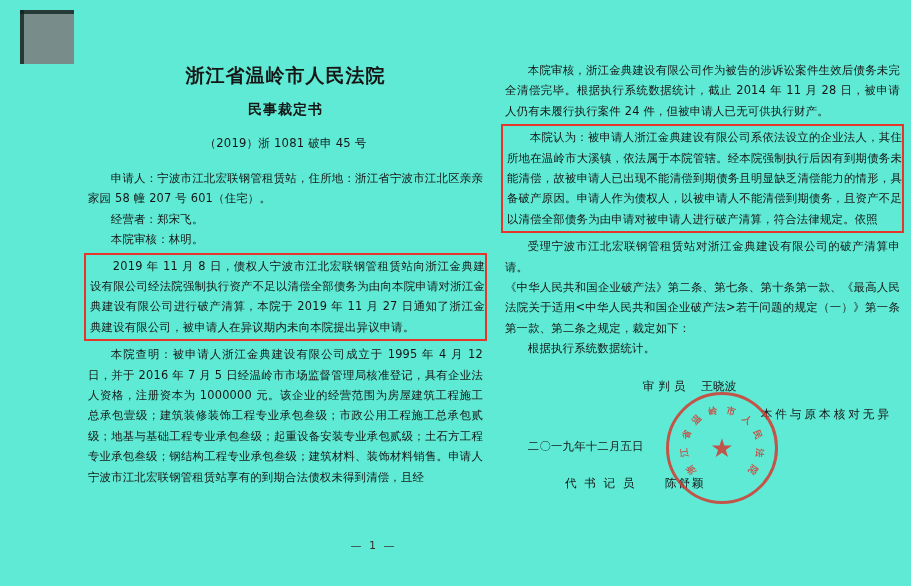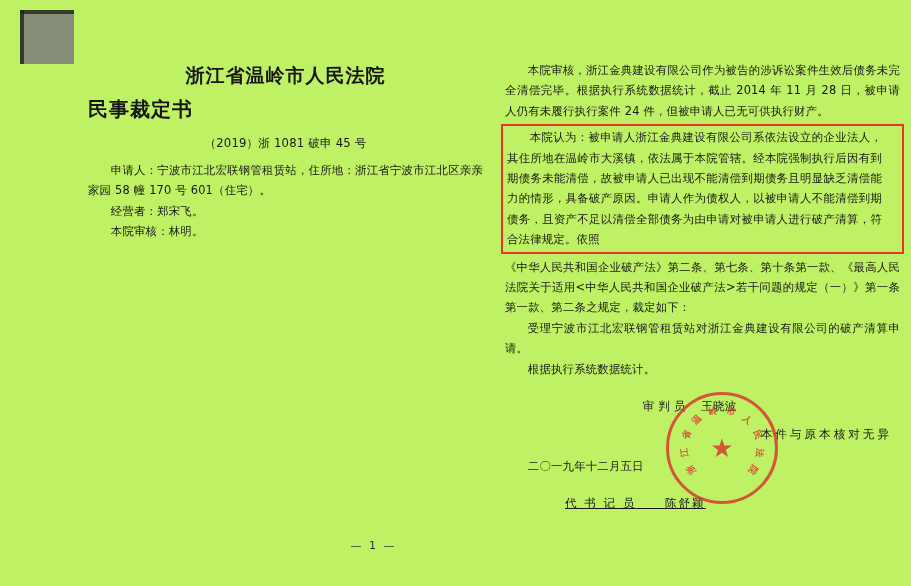--- a/index.html
+++ b/index.html
@@ -12,7 +12,7 @@
   #page {
     position: relative;
     width: 911px; height: 586px;
-    background: #bef264;
+    background: #5eead4;
     overflow: hidden;
   }
 

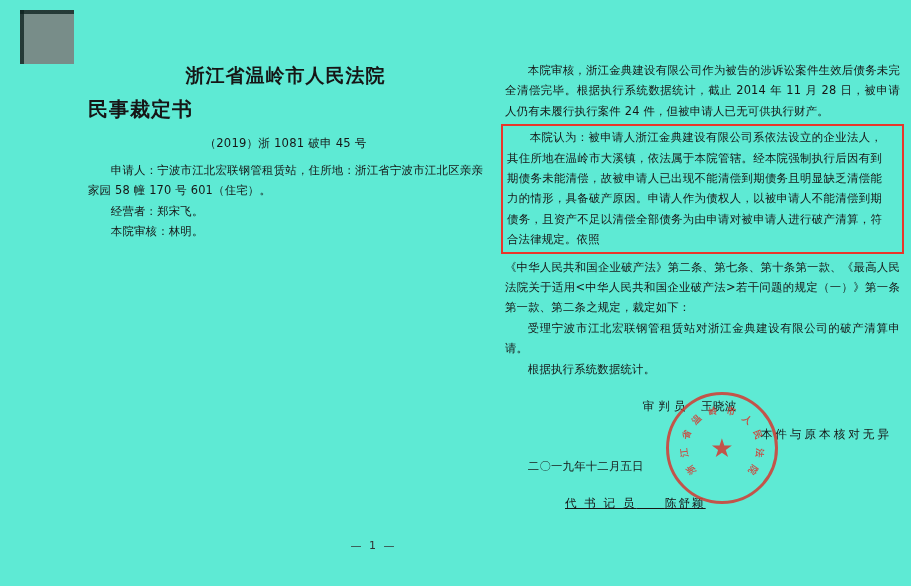--- a/index.html
+++ b/index.html
@@ -54,8 +54,8 @@
     margin: 0 0 4px 0;
   }
   .doc-type {
-    text-align: left;
-    font-size: 20px;
+    text-align: center;
+    font-size: 14px;
     font-weight: bold;
     line-height: 30px;
     letter-spacing: 1px;

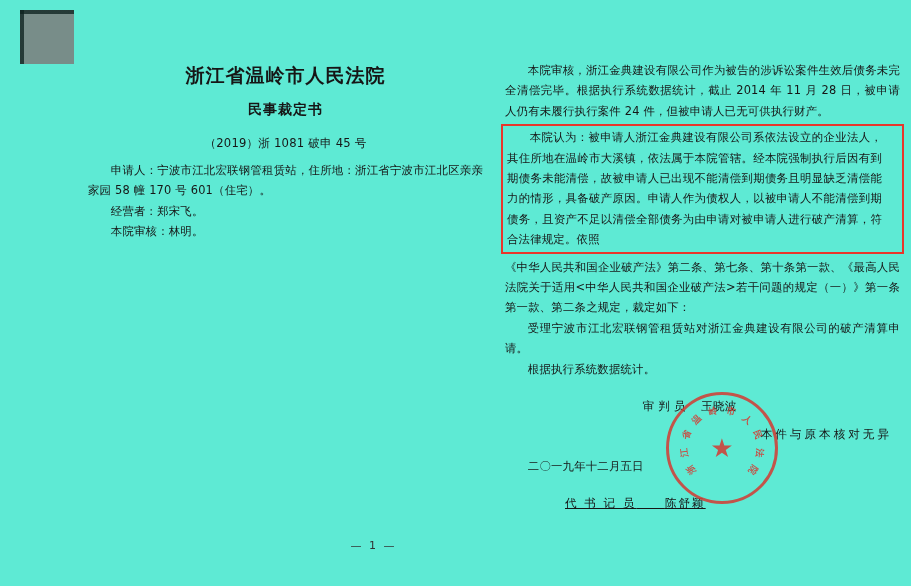--- a/index.html
+++ b/index.html
@@ -65,7 +65,7 @@
     text-align: center;
     font-size: 11.6px;
     line-height: 26px;
-    margin: 0 0 4px 0;
+    margin: 0 0 12px 0;
   }
   p.para {
     margin: 0;

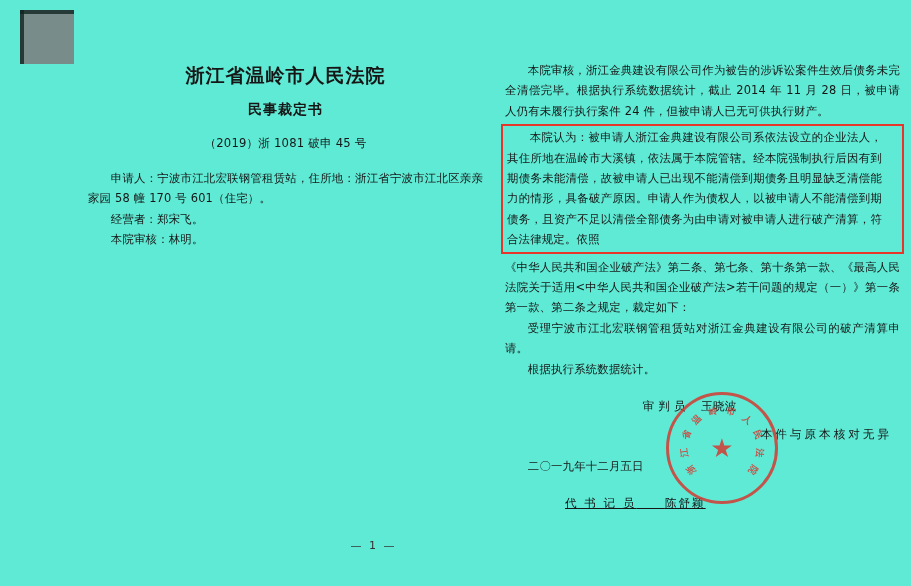--- a/index.html
+++ b/index.html
@@ -78,7 +78,7 @@
     position: relative;
     border: 2px solid #e8352b;
     margin: 3px -4px;
-    padding: 1px 20px 2px 4px;
+    padding: 1px 0 2px 4px;
   }
 
   

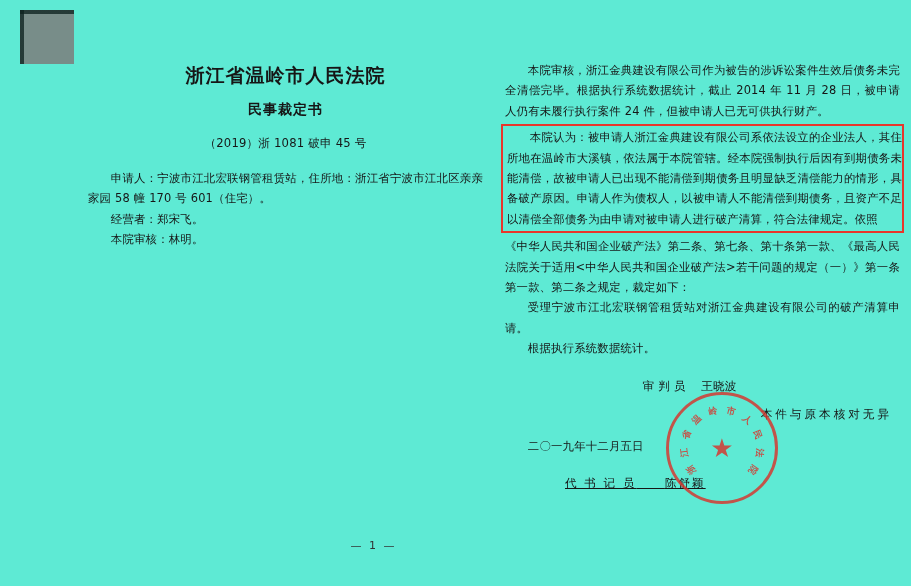--- a/index.html
+++ b/index.html
@@ -166,7 +166,7 @@
     <div class="doc-type">民事裁定书</div>
     <div class="doc-case">（2019）浙 1081 破申 45 号</div>
 
-    <p class="para">申请人：宁波市江北宏联钢管租赁站，住所地：浙江省宁波市江北区亲亲家园 58 幢 170 号 601（住宅）。</p>
+    <p class="para">申请人：宁波市江北宏联钢管租赁站，住所地：浙江省宁波市江北区亲亲家园 58 幢 207 号 601（住宅）。</p>
     <p class="para">经营者：郑宋飞。</p>
     <p class="para">本院审核：林明。</p>
 

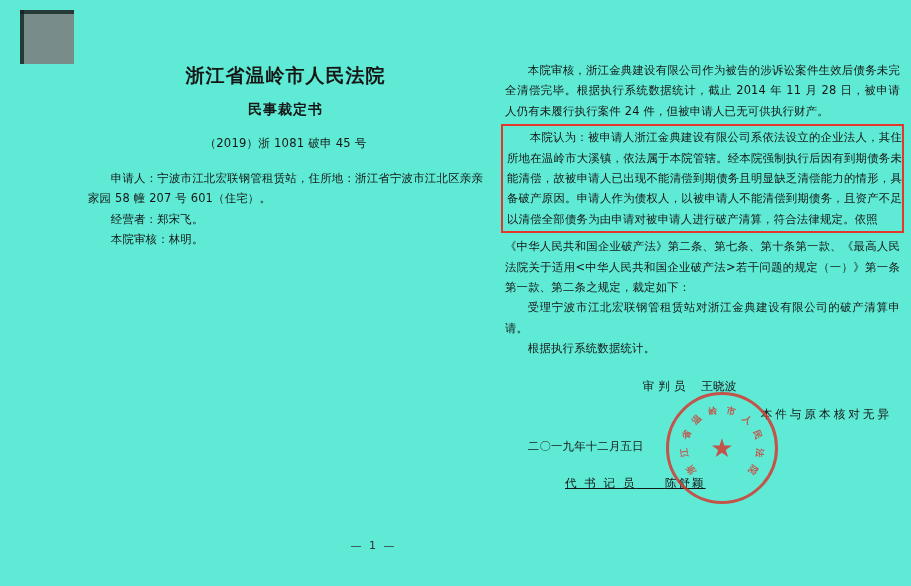--- a/index.html
+++ b/index.html
@@ -170,6 +170,9 @@
     <p class="para">经营者：郑宋飞。</p>
     <p class="para">本院审核：林明。</p>
 
+    <div class="hl">
+      <p class="para">2019 年 11 月 8 日，债权人宁波市江北宏联钢管租赁站向浙江金典建设有限公司经法院强制执行资产不足以清偿全部债务为由向本院申请对浙江金典建设有限公司进行破产清算，本院于 2019 年 11 月 27 日通知了浙江金典建设有限公司，被申请人在异议期内未向本院提出异议申请。</p>
+    </div>
 
 
     <div class="pagenum left">— 1 —</div>

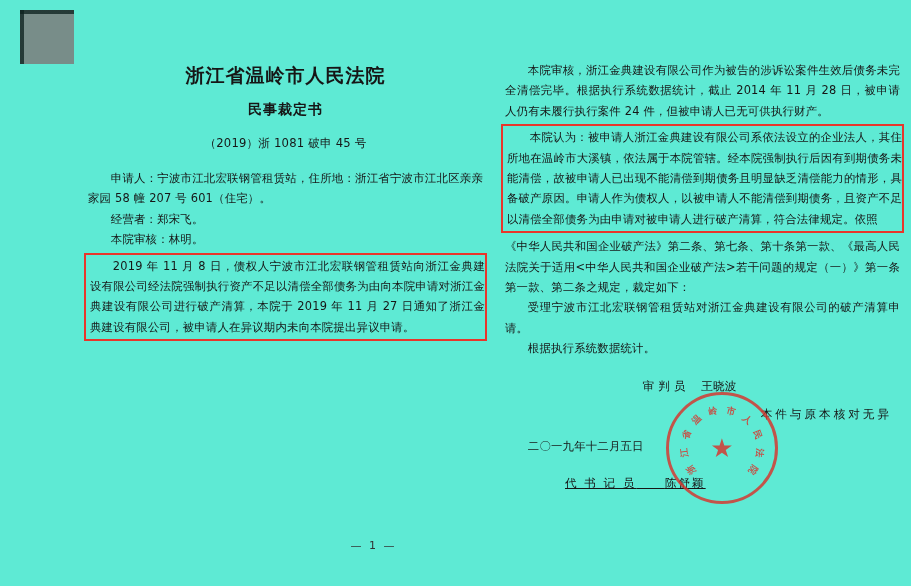--- a/index.html
+++ b/index.html
@@ -185,8 +185,8 @@
       <p class="para">本院认为：被申请人浙江金典建设有限公司系依法设立的企业法人，其住所地在温岭市大溪镇，依法属于本院管辖。经本院强制执行后因有到期债务未能清偿，故被申请人已出现不能清偿到期债务且明显缺乏清偿能力的情形，具备破产原因。申请人作为债权人，以被申请人不能清偿到期债务，且资产不足以清偿全部债务为由申请对被申请人进行破产清算，符合法律规定。依照</p>
     </div>
 
+    <p class="para">受理宁波市江北宏联钢管租赁站对浙江金典建设有限公司的破产清算申请。</p>
     <p class="para noindent">《中华人民共和国企业破产法》第二条、第七条、第十条第一款、《最高人民法院关于适用&lt;中华人民共和国企业破产法&gt;若干问题的规定（一）》第一条第一款、第二条之规定，裁定如下：</p>
-    <p class="para">受理宁波市江北宏联钢管租赁站对浙江金典建设有限公司的破产清算申请。</p>
     <p class="para">根据执行系统数据统计。</p>
 
     <div class="sig">

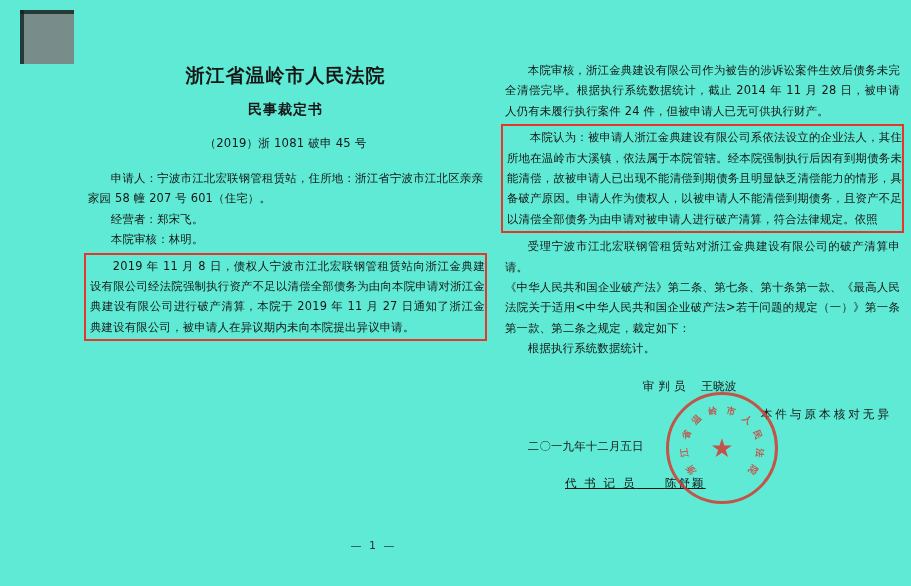--- a/index.html
+++ b/index.html
@@ -174,6 +174,7 @@
       <p class="para">2019 年 11 月 8 日，债权人宁波市江北宏联钢管租赁站向浙江金典建设有限公司经法院强制执行资产不足以清偿全部债务为由向本院申请对浙江金典建设有限公司进行破产清算，本院于 2019 年 11 月 27 日通知了浙江金典建设有限公司，被申请人在异议期内未向本院提出异议申请。</p>
     </div>
 
+    <p class="para">本院查明：被申请人浙江金典建设有限公司成立于 1995 年 4 月 12 日，并于 2016 年 7 月 5 日经温岭市市场监督管理局核准登记，具有企业法人资格，注册资本为 1000000 元。该企业的经营范围为房屋建筑工程施工总承包壹级；建筑装修装饰工程专业承包叁级；市政公用工程施工总承包贰级；地基与基础工程专业承包叁级；起重设备安装专业承包贰级；土石方工程专业承包叁级；钢结构工程专业承包叁级；建筑材料、装饰材料销售。申请人宁波市江北宏联钢管租赁站享有的到期合法债权未得到清偿，且经</p>
 
     <div class="pagenum left">— 1 —</div>
   </div>

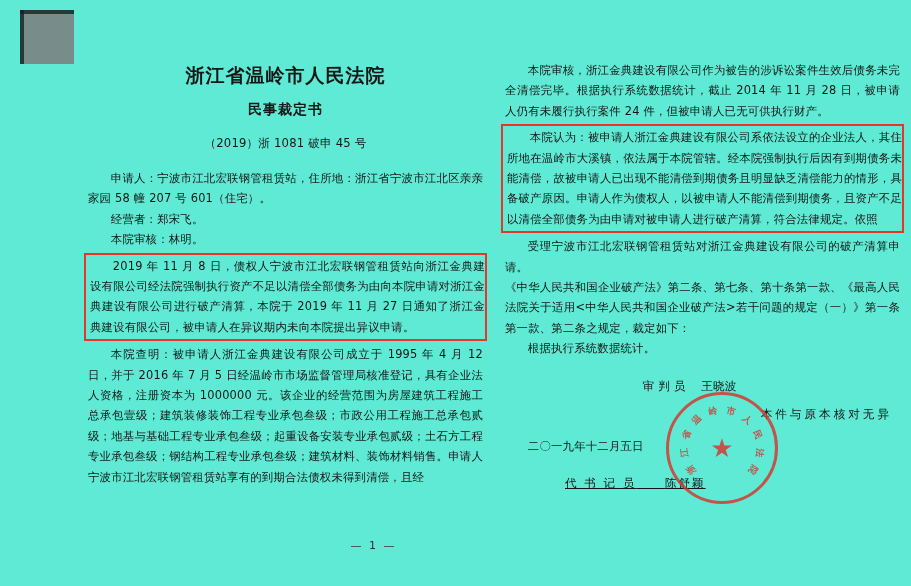--- a/index.html
+++ b/index.html
@@ -102,7 +102,6 @@
     line-height: 26px;
     font-size: 11.6px;
     letter-spacing: 2px;
-    text-decoration: underline;
   }
   .verify {
     text-indent: 2em;

